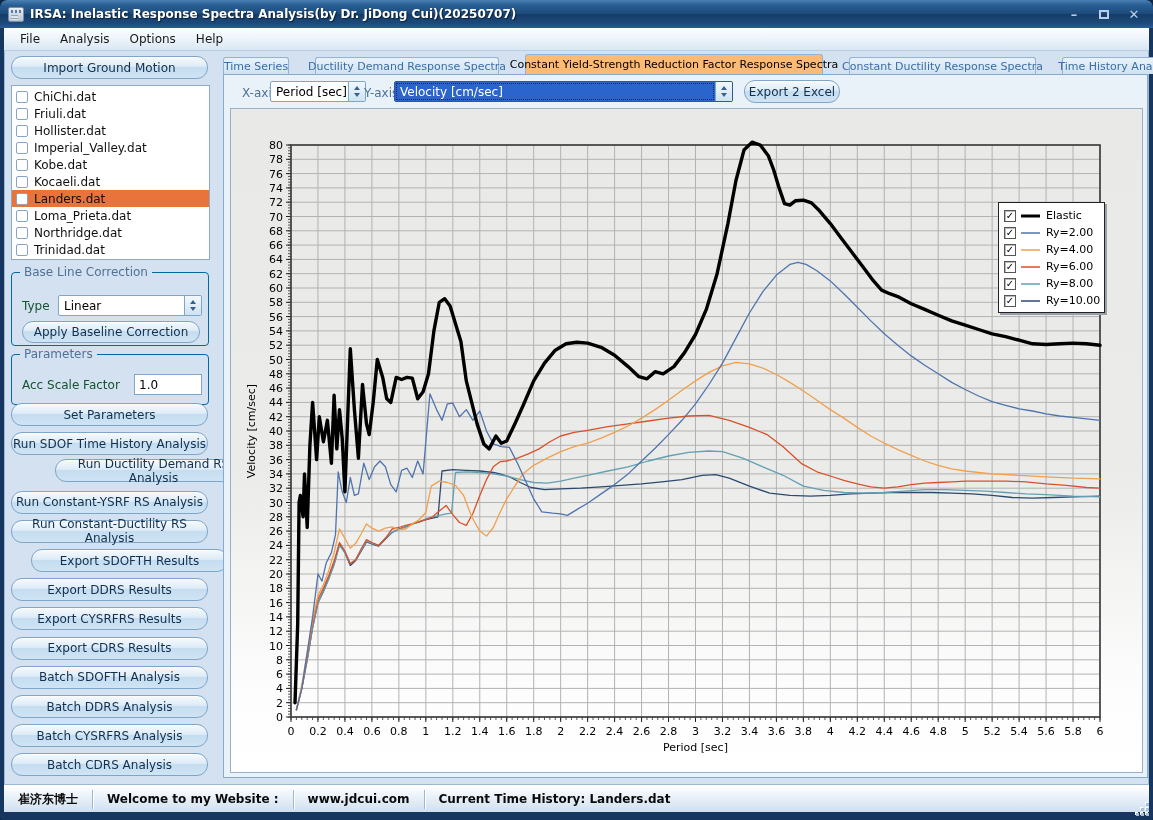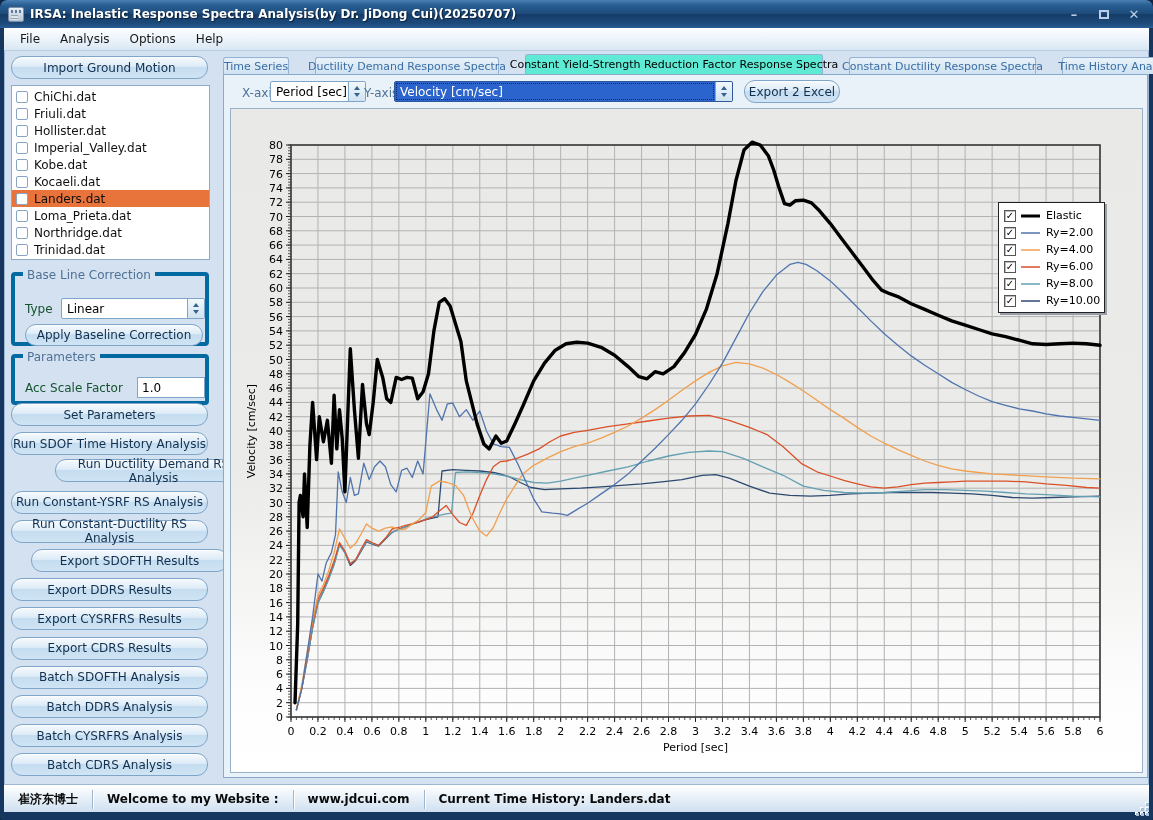--- a/index.html
+++ b/index.html
@@ -69,7 +69,7 @@
     color:#3a6ea5; background:linear-gradient(180deg,#e9f2fa,#cfe2f2); height:17px;
     display:flex; align-items:center; justify-content:center; margin-right:2px; padding:0 8px;
     white-space:nowrap; position:relative; z-index:1; }
-  .tab.active { height:20px; background:#5eead4; color:#000; z-index:3; font-size:11px; }
+  .tab.active { height:20px; background:#fdba74; color:#000; z-index:3; font-size:11px; }
   .tabpanel { position:absolute; left:218px; top:23px; width:925px; height:704px;
     background:#e9f1f9; border:1px solid #86abce; z-index:2; }
   

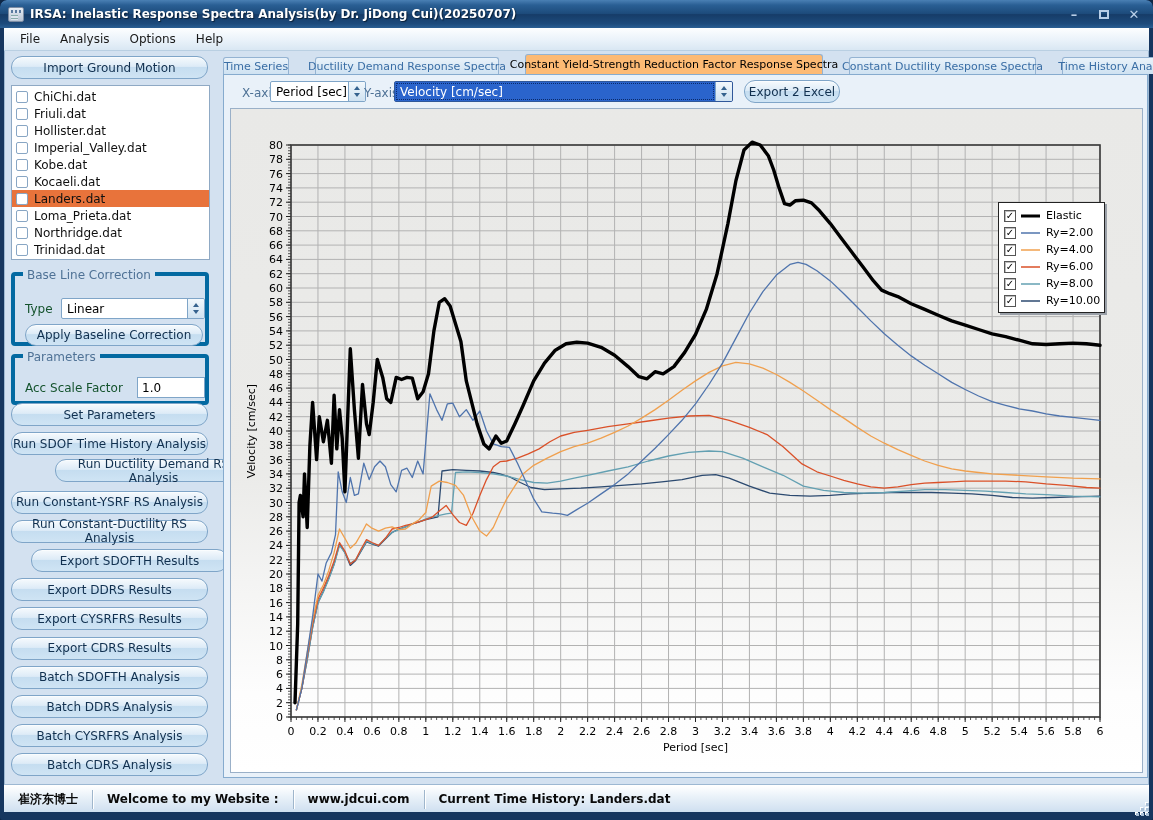--- a/index.html
+++ b/index.html
@@ -43,7 +43,7 @@
   .cbx { width:12px; height:12px; background:#fff; border:1px solid #88a6c4; border-radius:2px;
     margin-right:6px; flex:none; display:flex; align-items:center; justify-content:center;
     font-size:10px; font-weight:bold; color:#101010; line-height:1; }
-  .groupbox { position:absolute; left:2px; width:198px; border:4px solid #0369a1; border-radius:4px; }
+  .groupbox { position:absolute; left:2px; width:198px; border:1px solid #0369a1; border-radius:4px; }
   .groupbox .gb-title { position:absolute; left:8px; top:-8px; background:#d3e1f0; padding:0 4px;
     font-size:12px; color:#4f7296; }
   .gb-baseline { top:220px; height:74px; }

